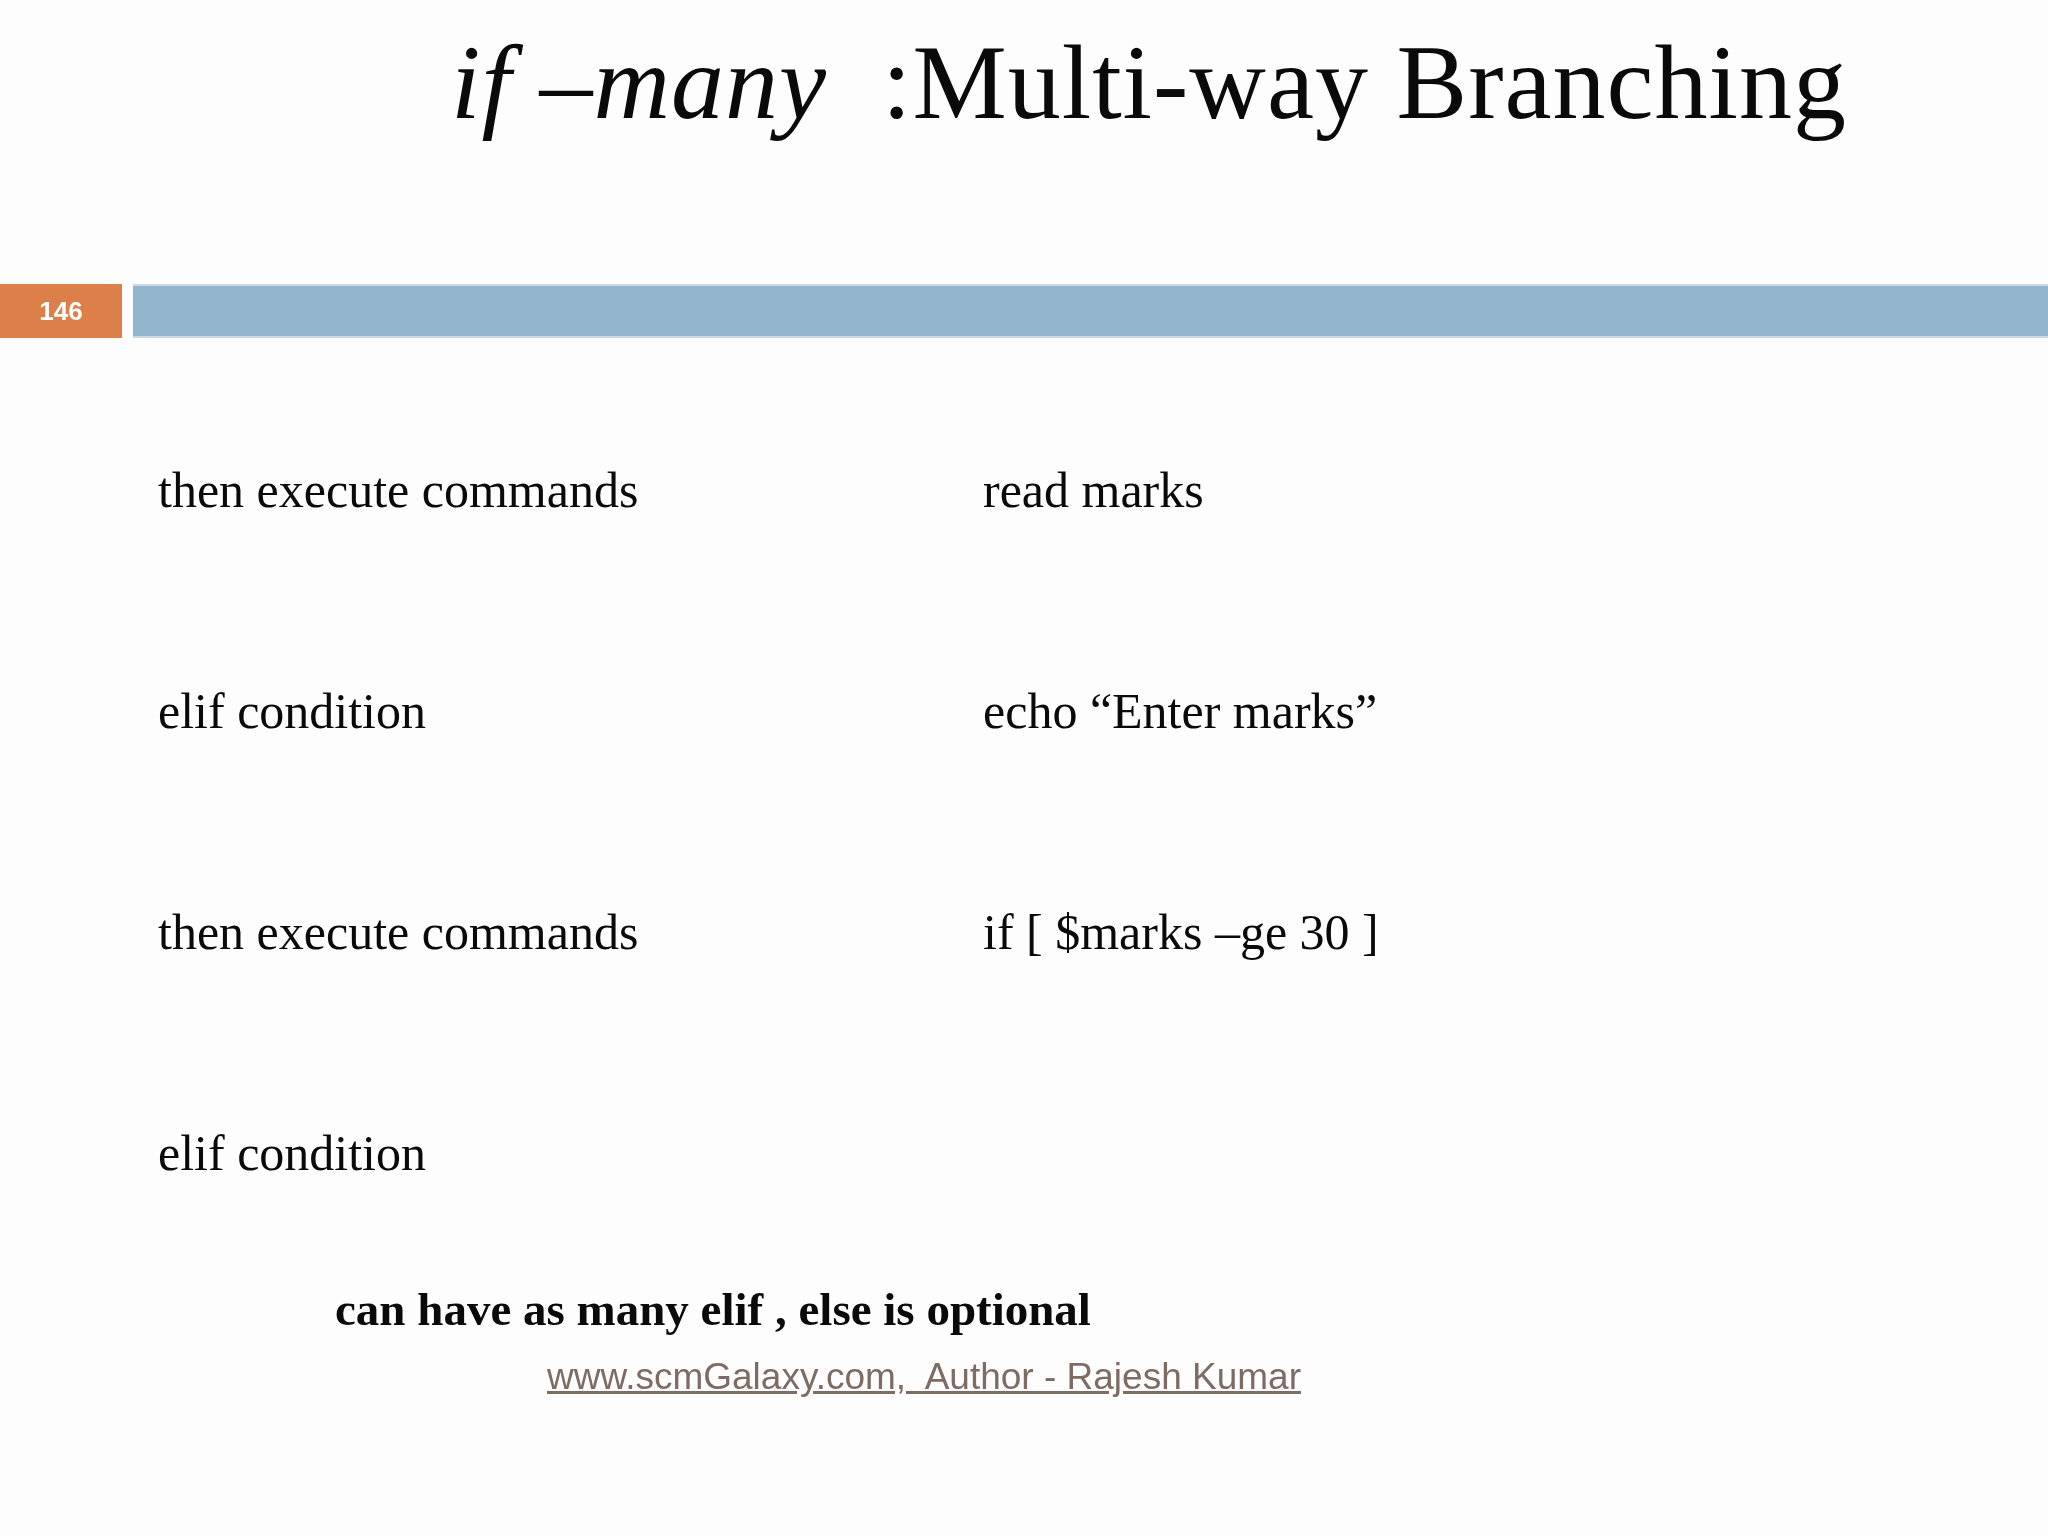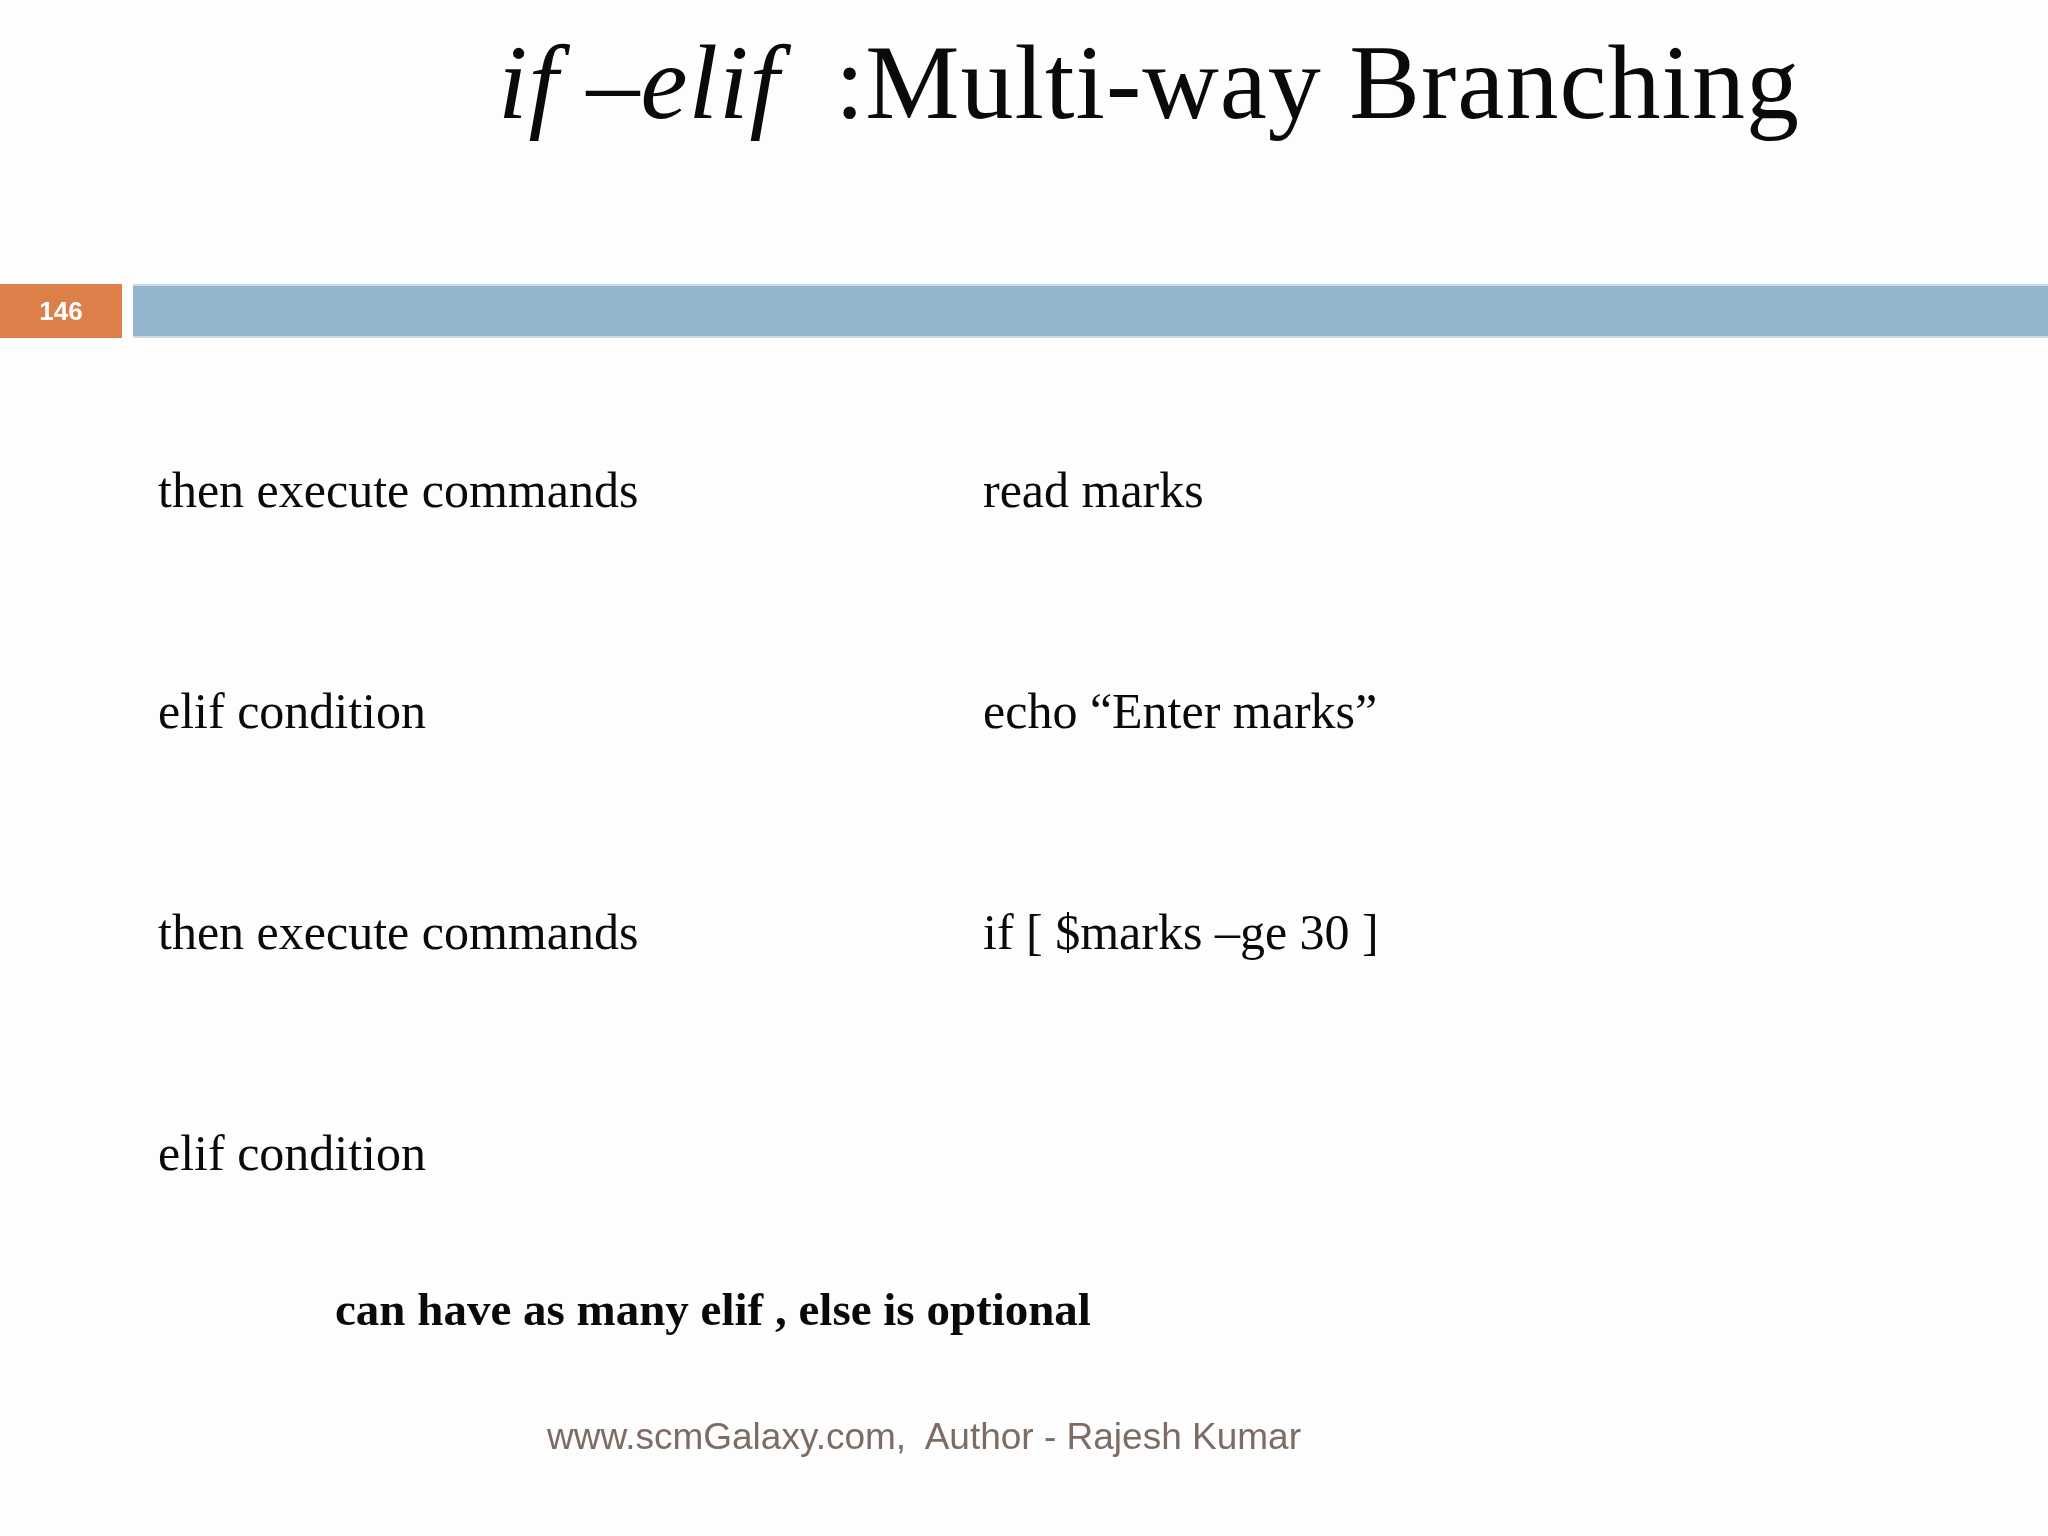--- a/index.html
+++ b/index.html
@@ -96,7 +96,7 @@
 
 <div class="slide">
 
-  <h1 class="title"><span class="t-italic">if –elif </span><span> :Multi-way Branching</span></h1>
+  <h1 class="title"><span class="t-italic">if –many </span><span> :Multi-way Branching</span></h1>
 
   <div class="page-badge" style="background: rgb(220, 127, 73);">146</div>
   <div class="top-bar" style="background: rgb(147, 181, 206);"></div>

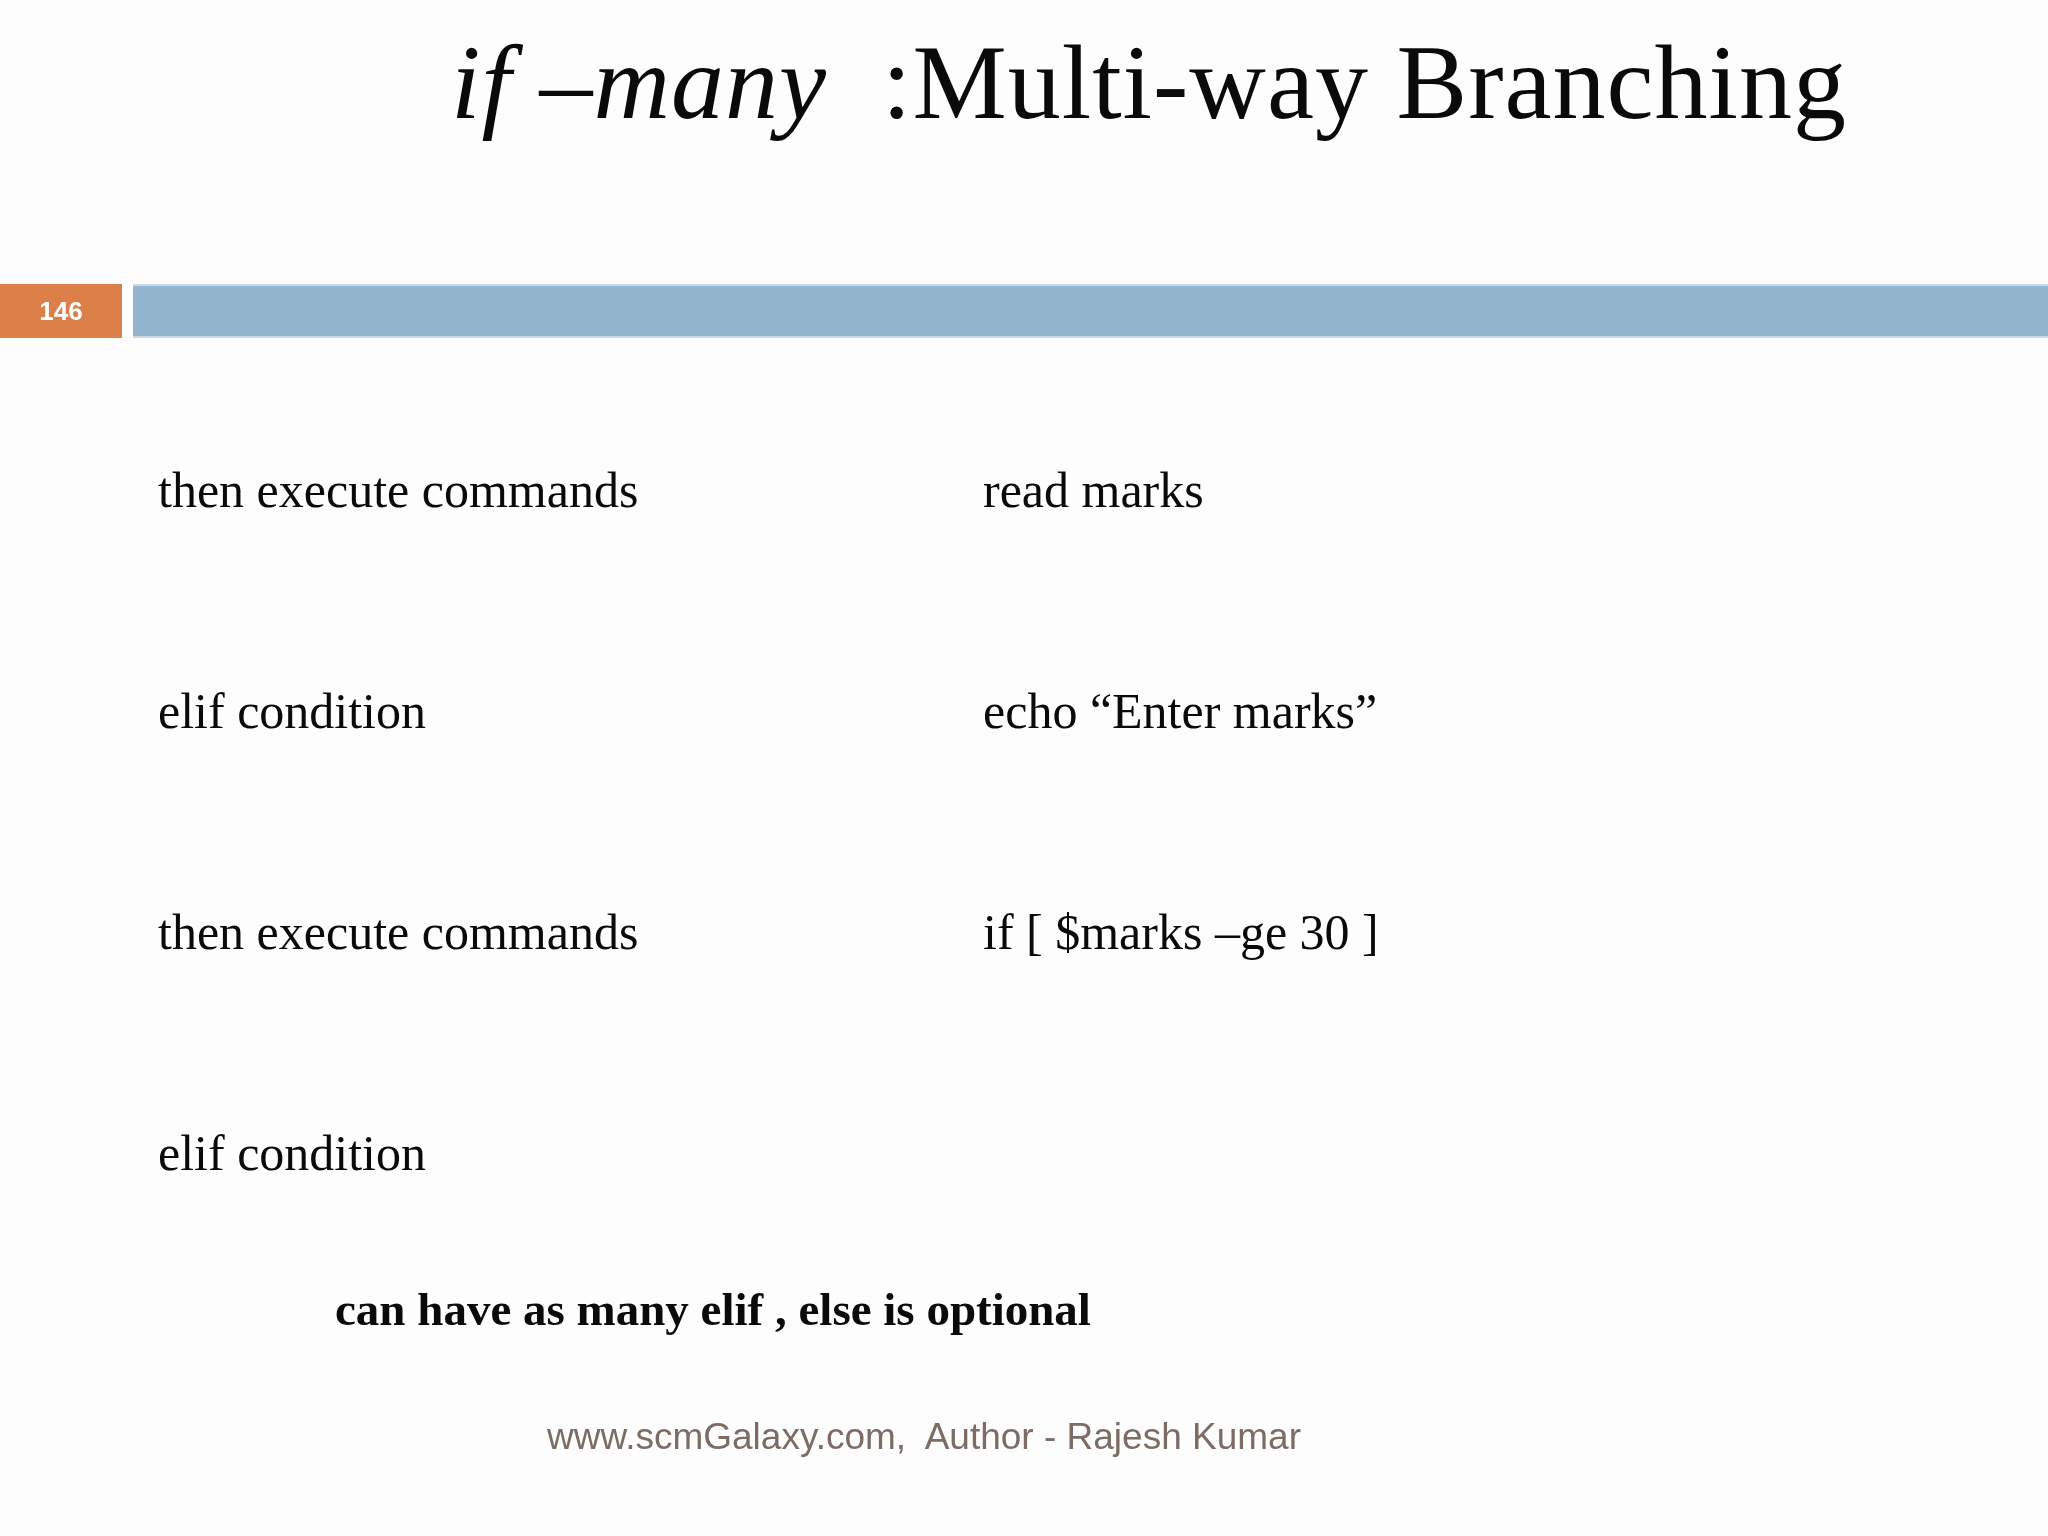--- a/index.html
+++ b/index.html
@@ -81,7 +81,7 @@
   }
   .footer {
     position: absolute;
-    top: 1416px;
+    top: 1356px;
     left: 0;
     right: 200px;
     text-align: center;
@@ -89,6 +89,7 @@
     font-size: 37px;
     color: #7d6c64;
     white-space: pre-wrap;
+    text-decoration: underline;
   }
 </style>
 </head>

